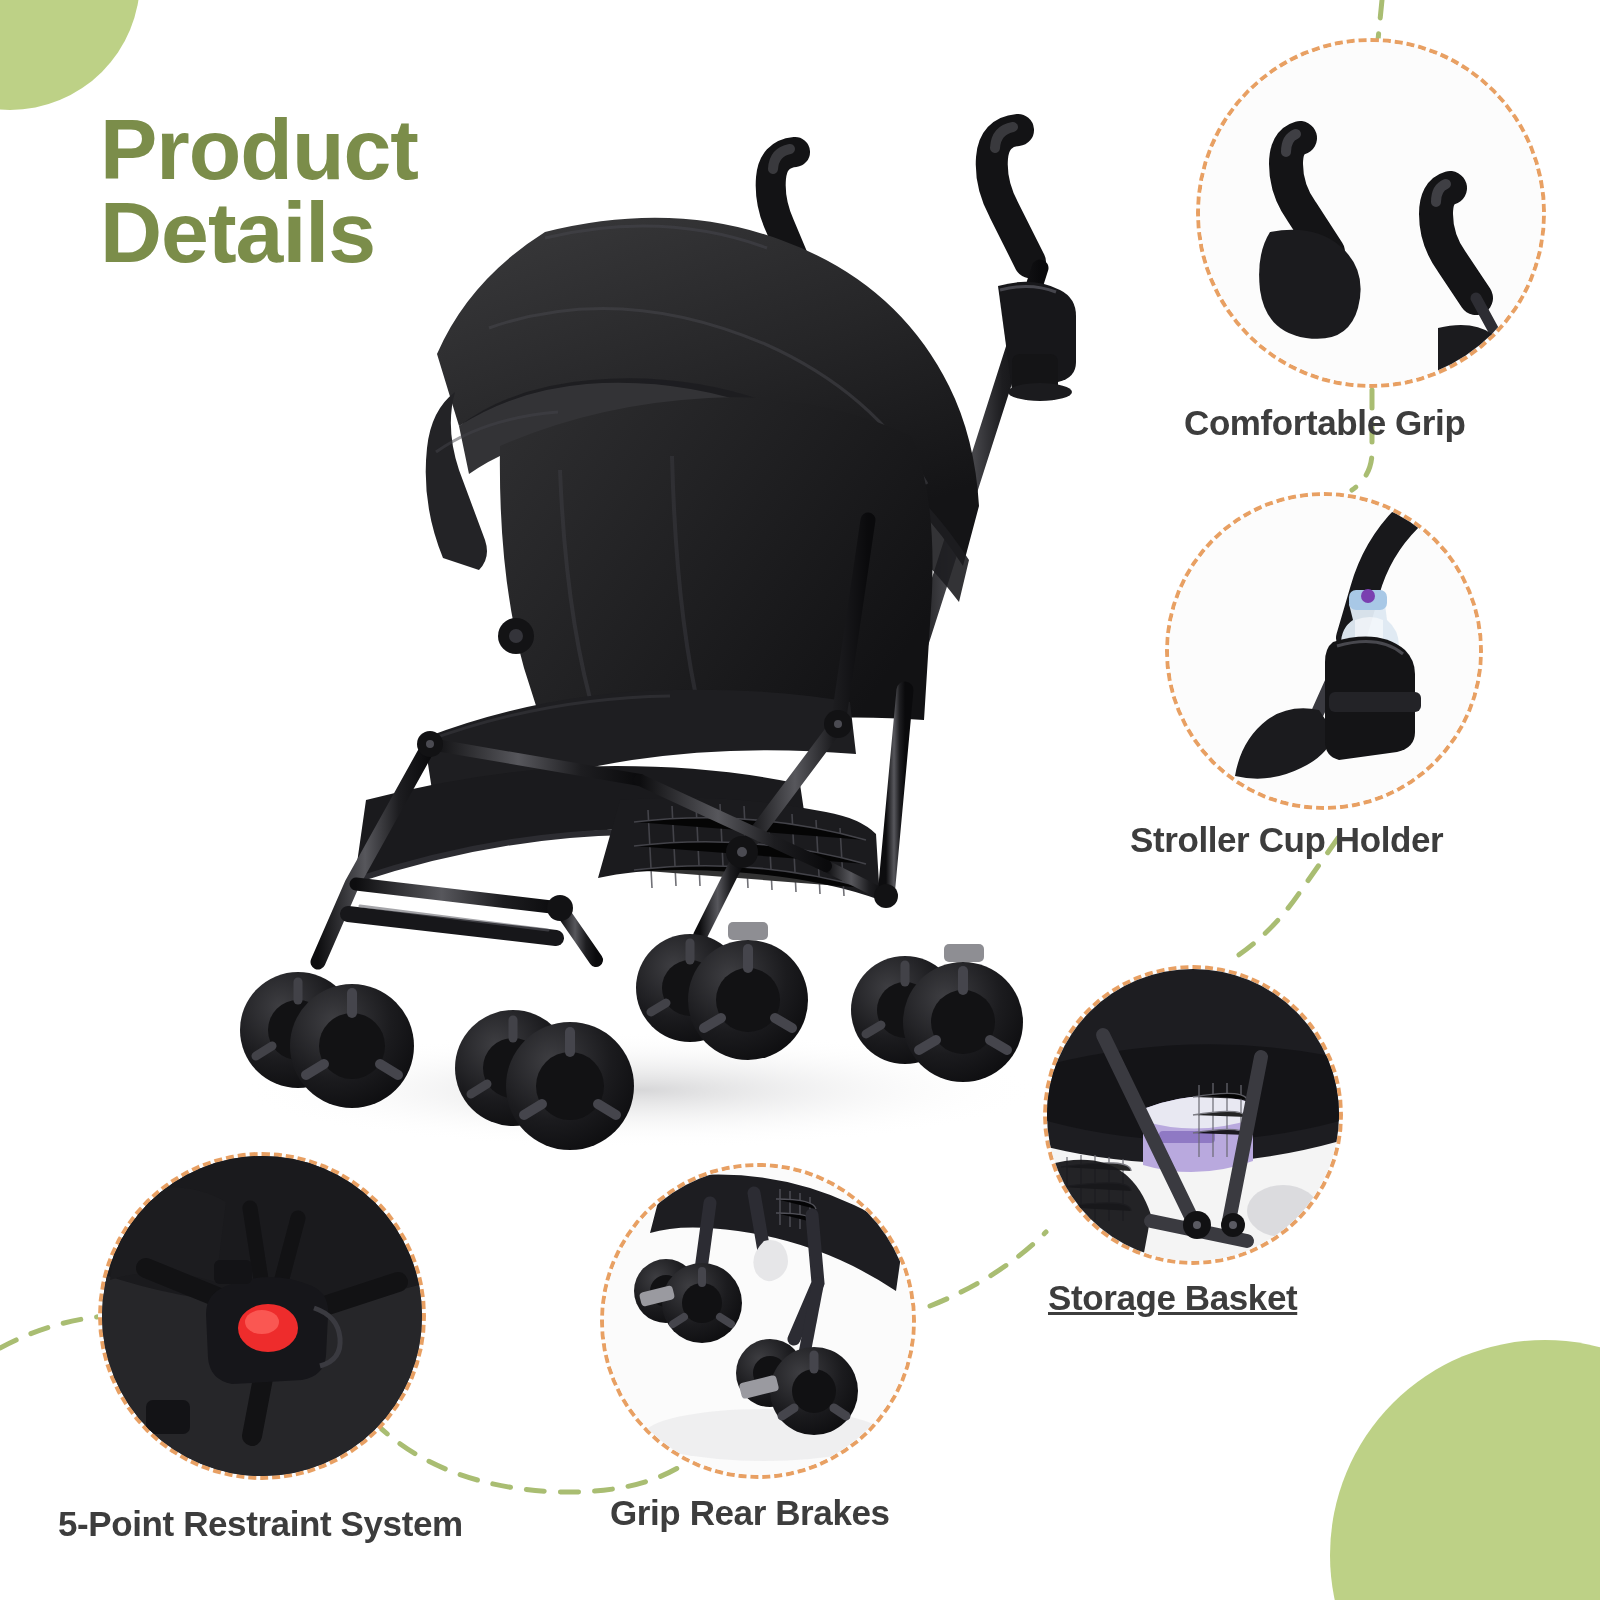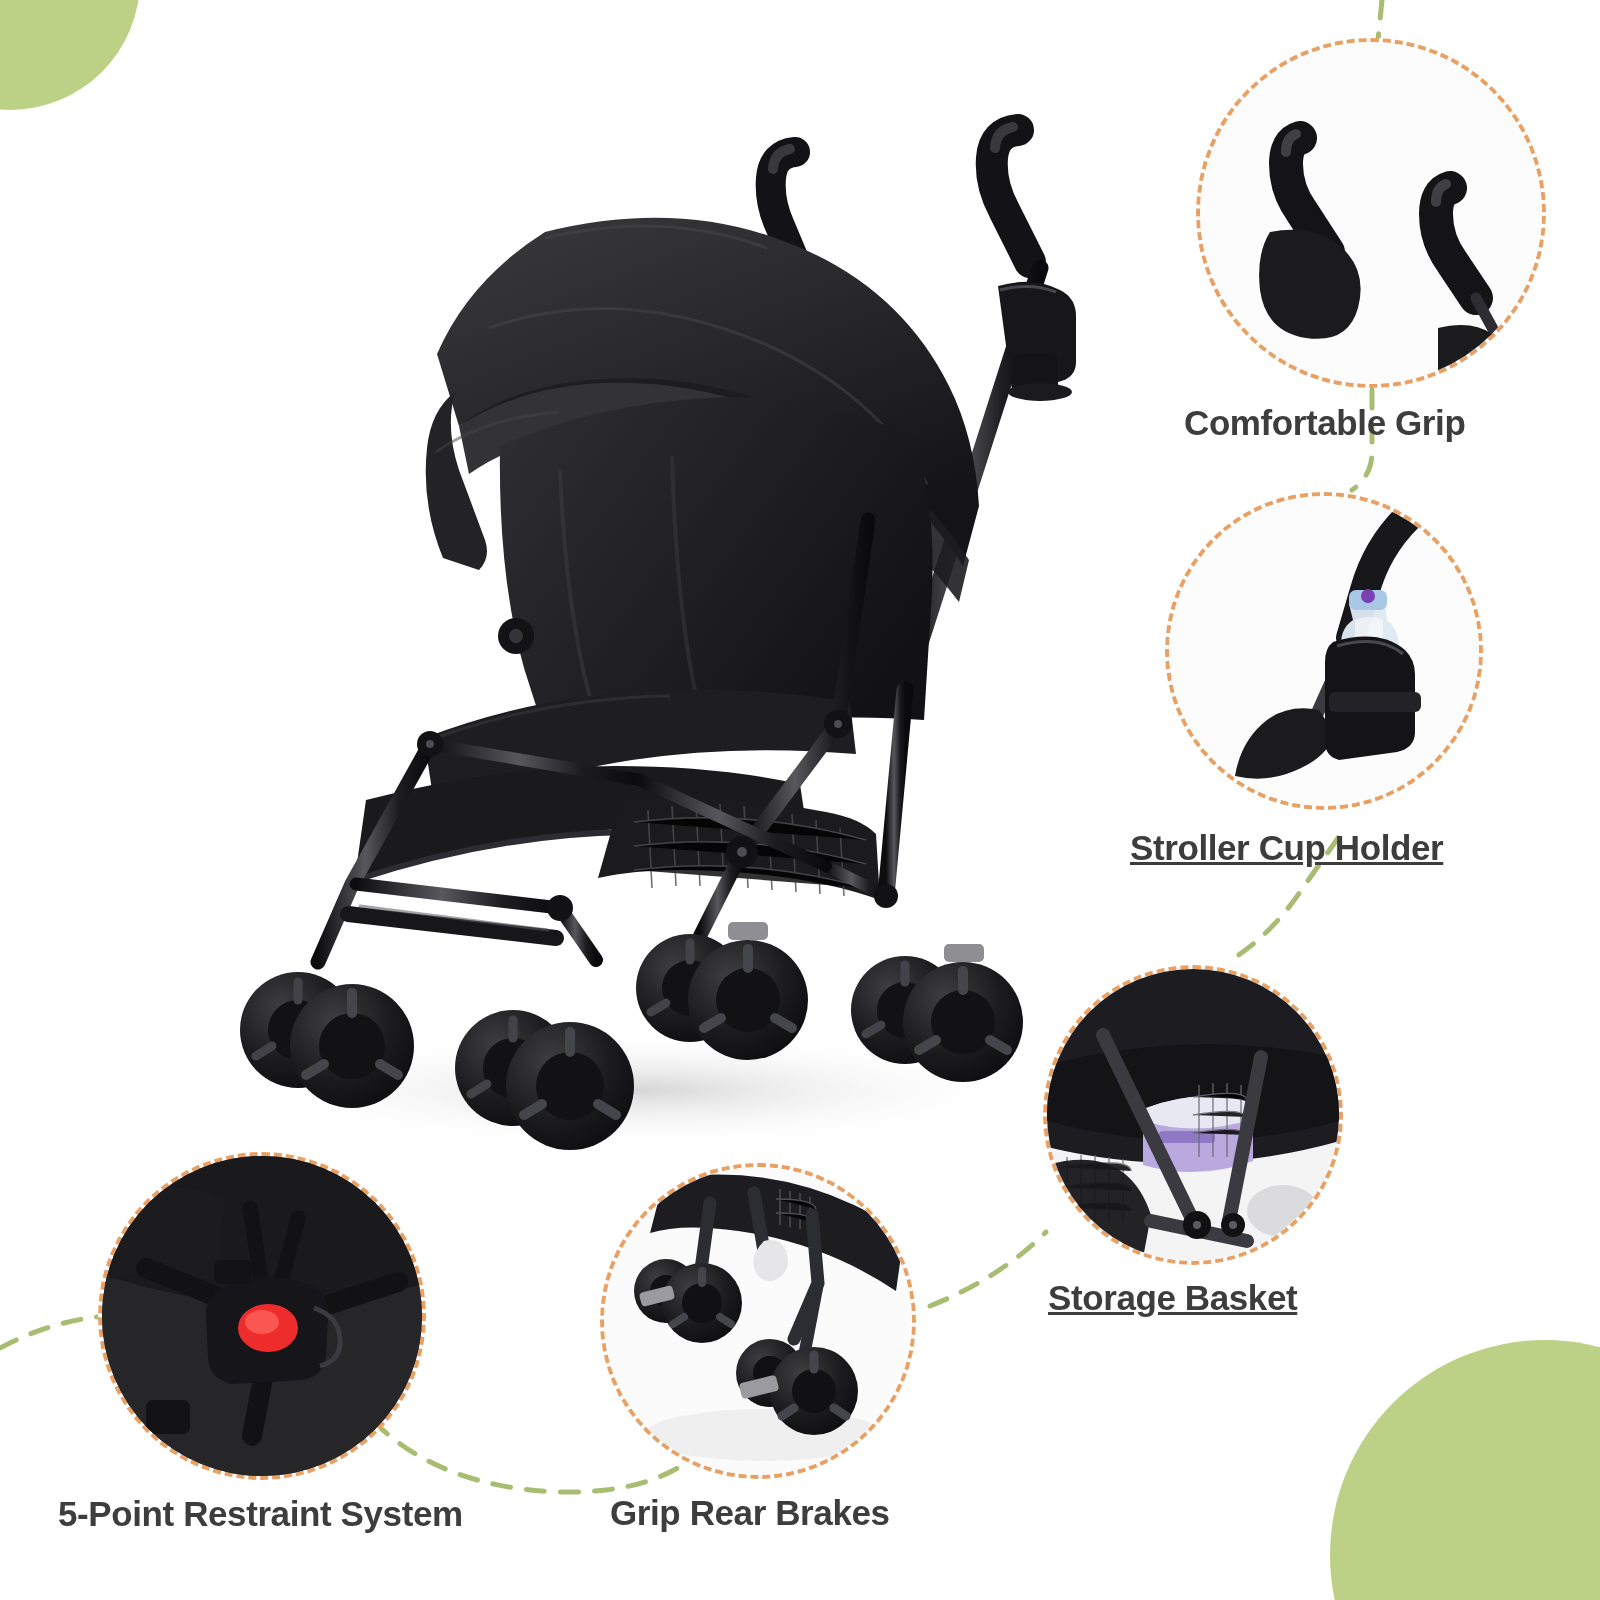--- a/index.html
+++ b/index.html
@@ -78,6 +78,8 @@
   <div class="blob" id="blob-tl"></div>
   <div class="blob" id="blob-br"></div>
 
+  <div id="page-title">Product
+Details</div>
 
   <svg id="product" viewBox="0 0 1600 1600">
     <defs>

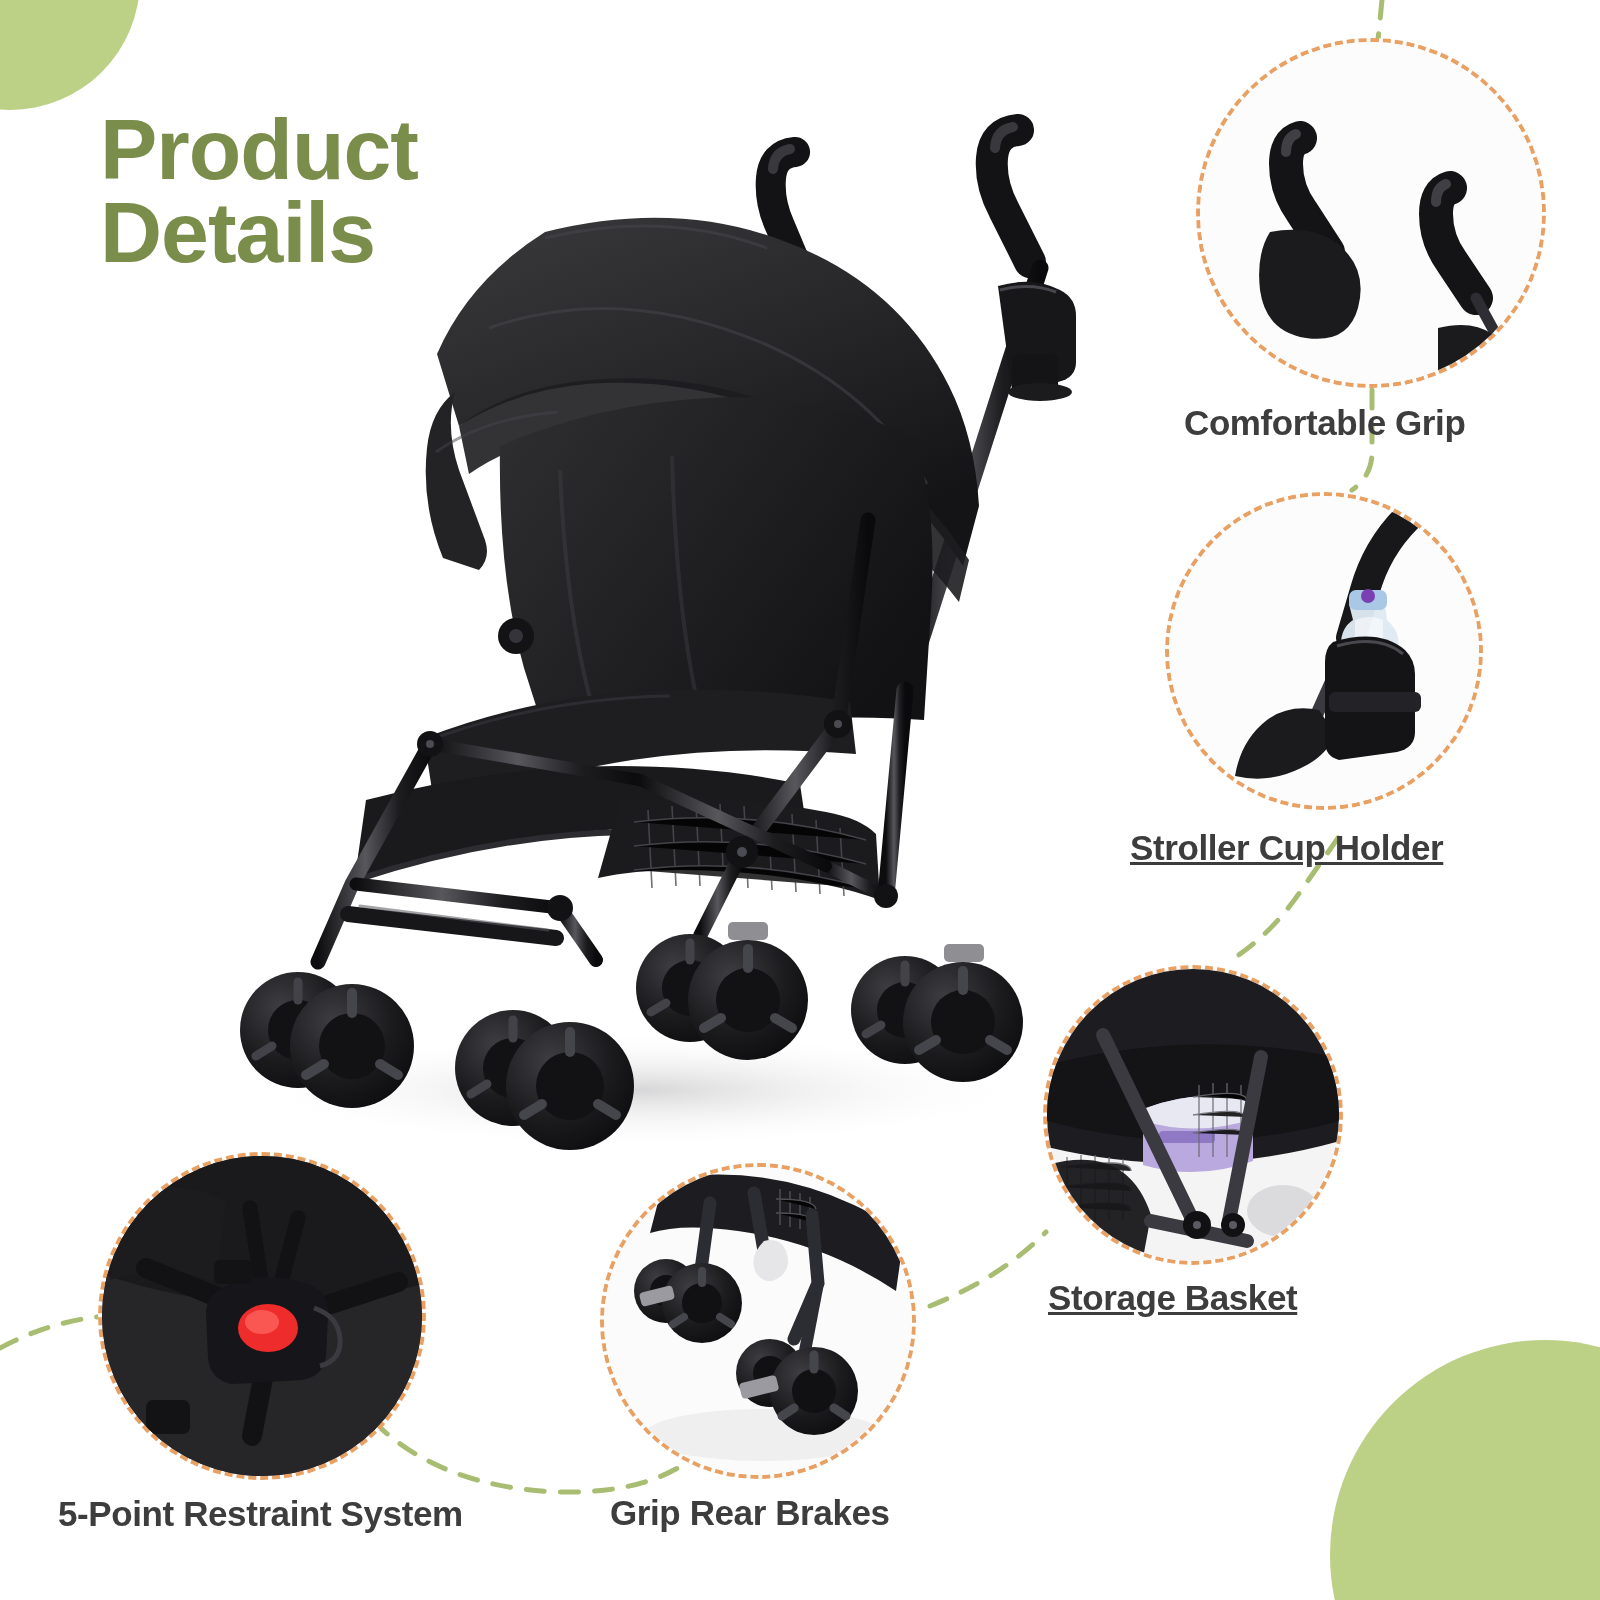--- a/index.html
+++ b/index.html
@@ -56,7 +56,7 @@
 
   #c-cup{left:1165px;top:492px;}
   #c-cup .circle{width:318px;height:318px;}
-  #c-cup .label{left:-35px;top:336px;text-decoration:underline;}
+  #c-cup .label{left:-35px;top:328px;}
 
   #c-basket{left:1043px;top:965px;}
   #c-basket .circle{width:300px;height:300px;}

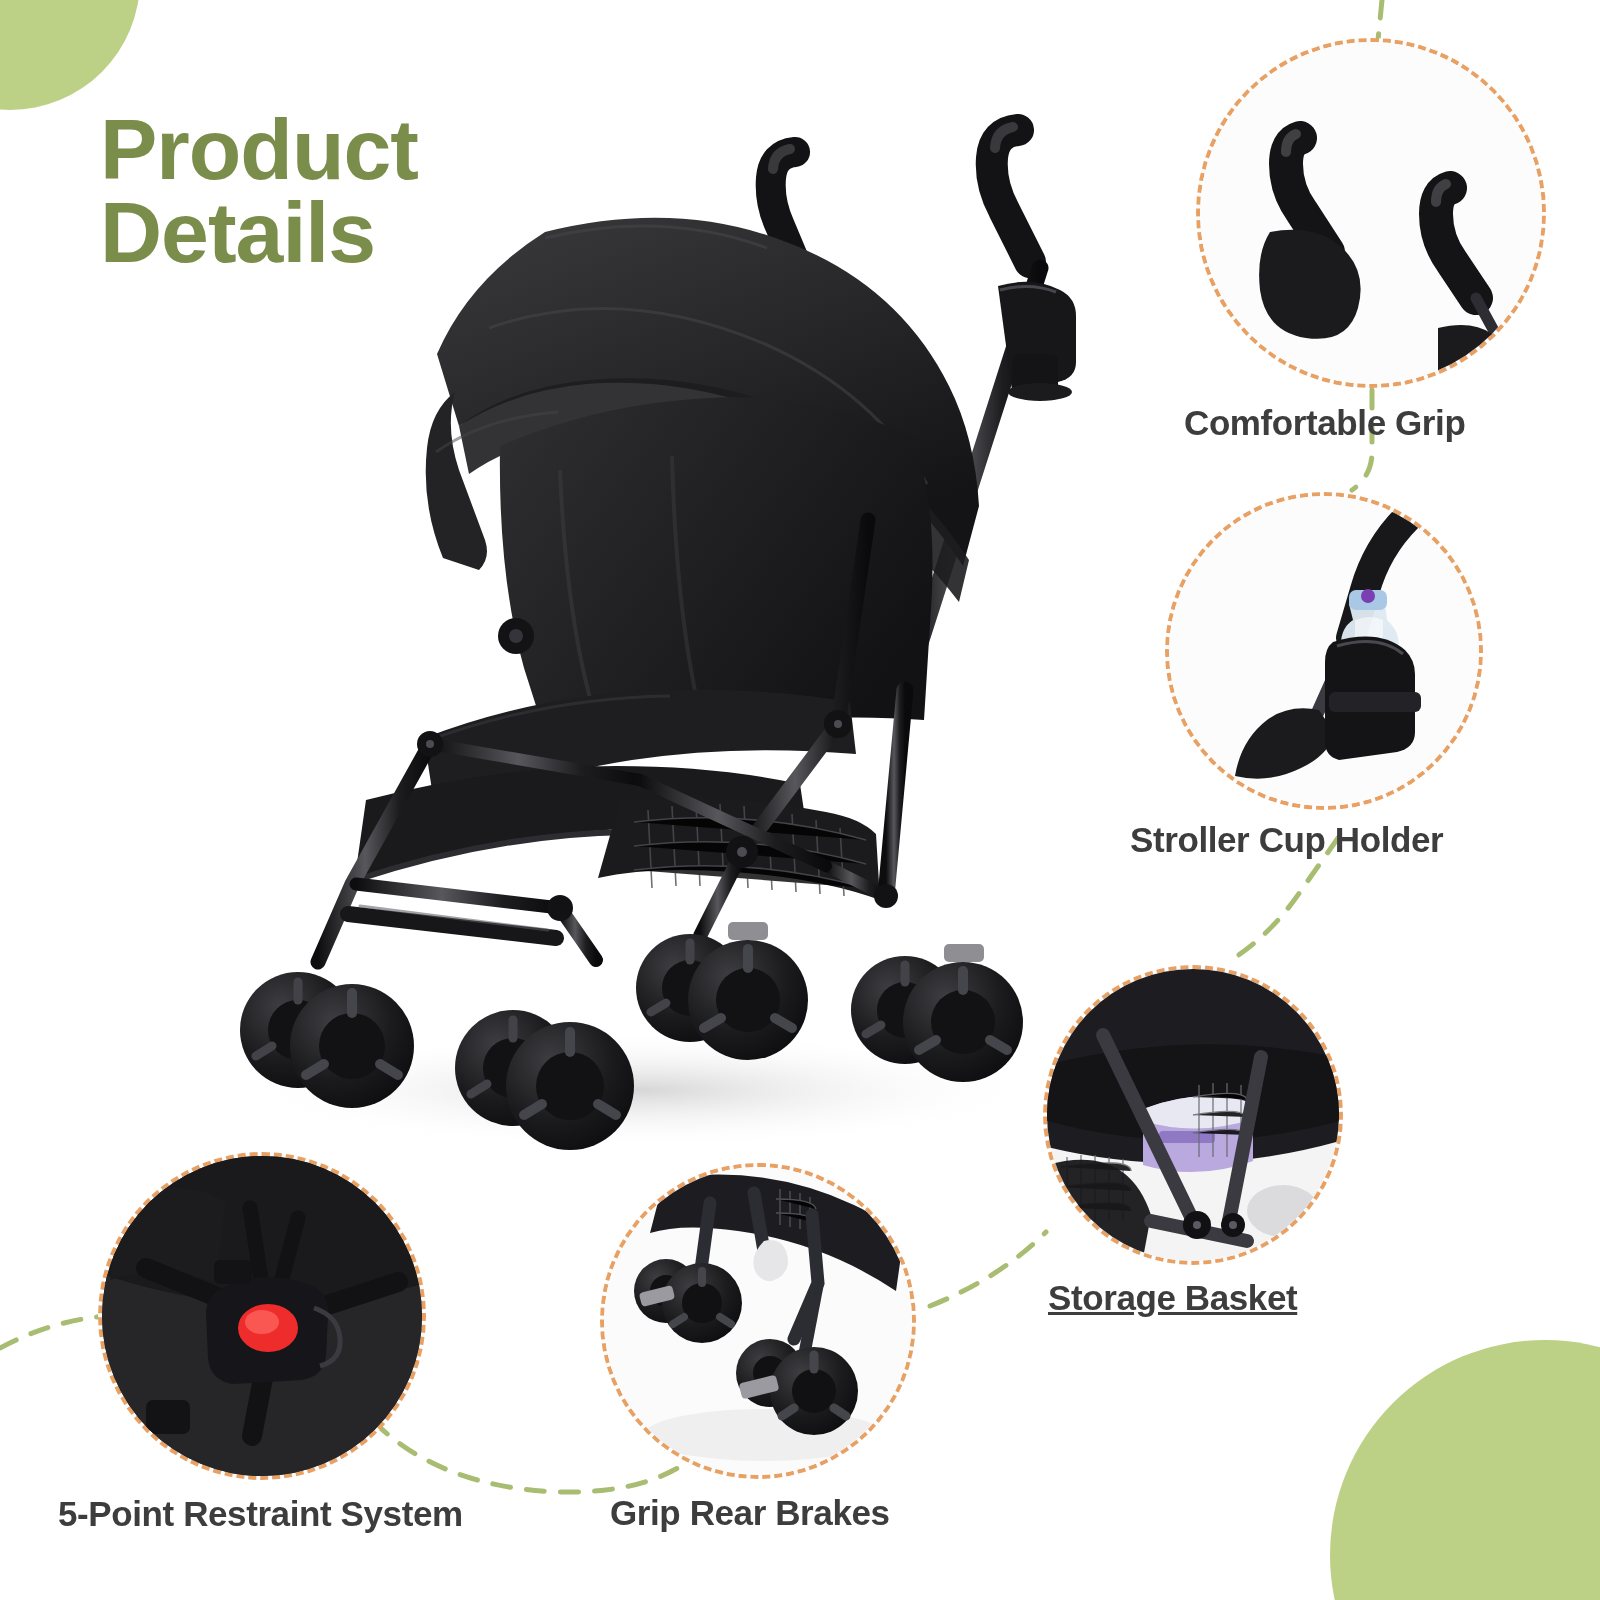--- a/index.html
+++ b/index.html
@@ -64,7 +64,7 @@
 
   #c-harness{left:98px;top:1152px;}
   #c-harness .circle{width:328px;height:328px;}
-  #c-harness .label{left:-40px;top:342px;text-align:center;}
+  #c-harness .label{left:-40px;top:352px;text-align:center;}
 
   #c-brakes{left:600px;top:1163px;}
   #c-brakes .circle{width:316px;height:316px;}

